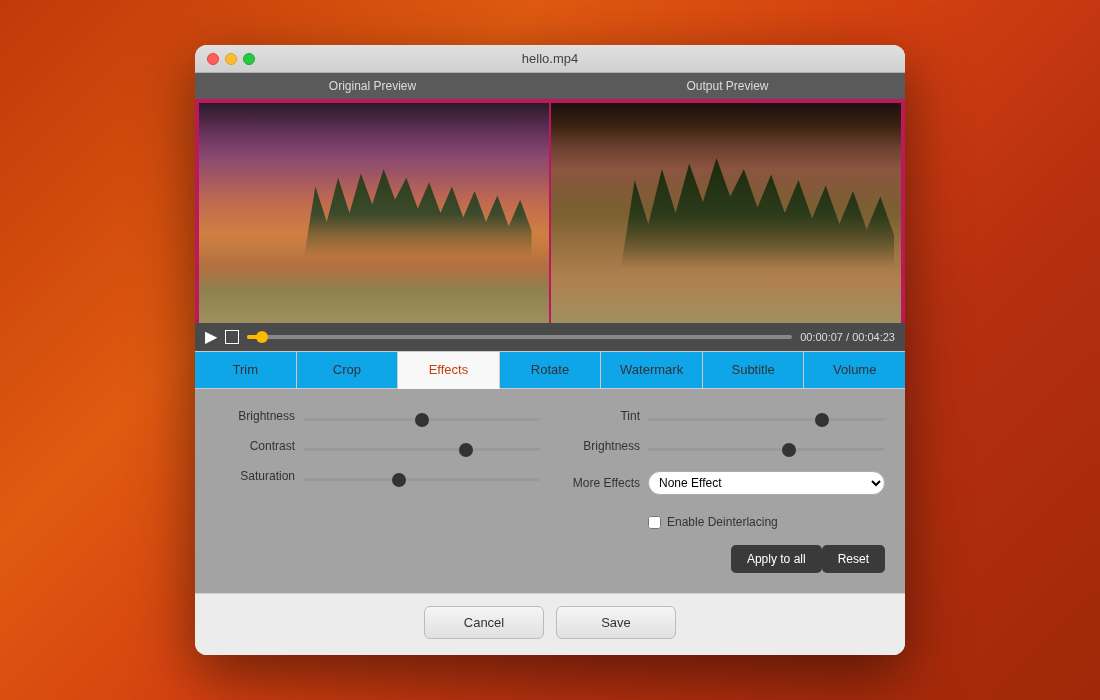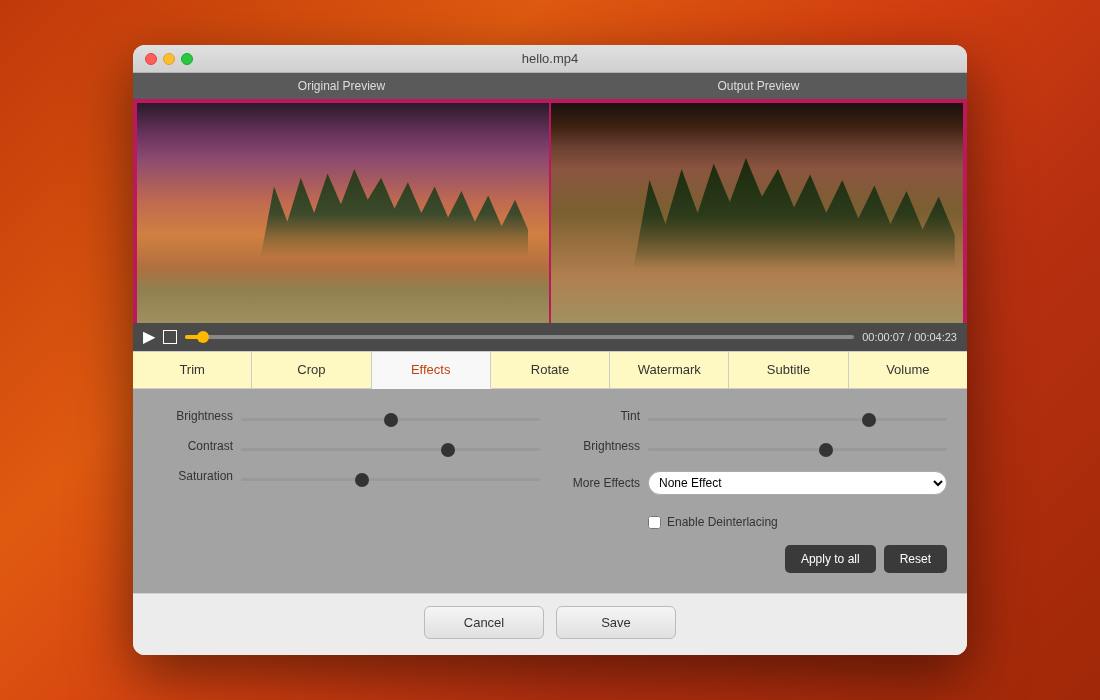--- a/index.html
+++ b/index.html
@@ -16,7 +16,7 @@
     }
 
     .window {
-      width: 834px;
+      width: 710px;
       background: #ececec;
       border-radius: 12px;
       box-shadow: 0 20px 60px rgba(0,0,0,0.5);

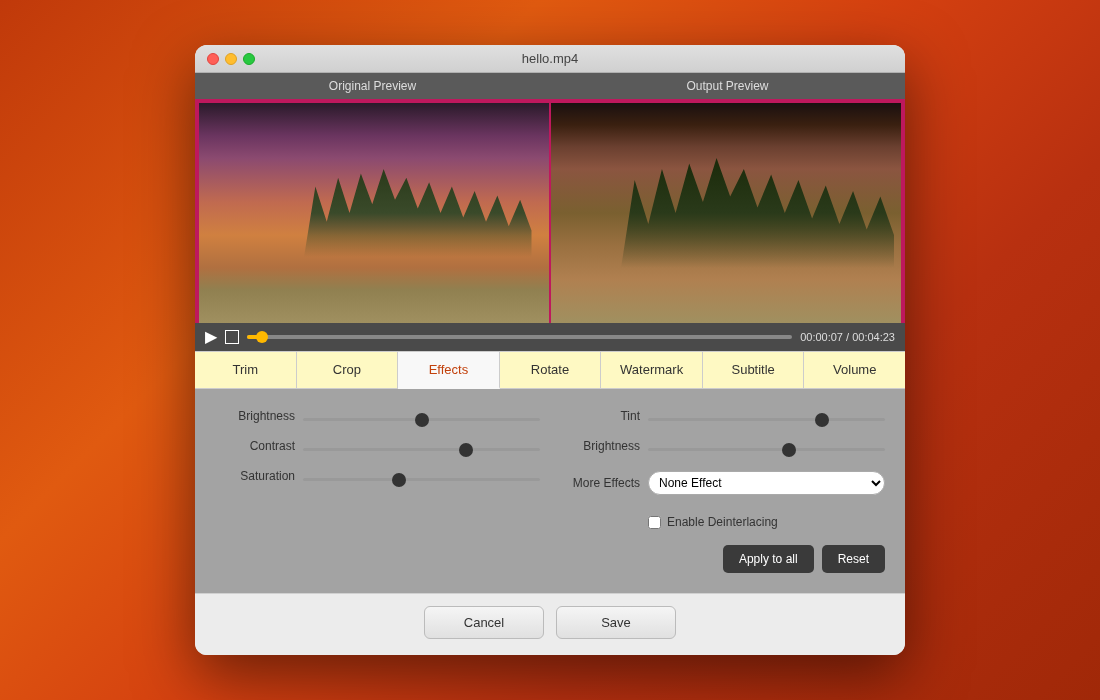--- a/index.html
+++ b/index.html
@@ -224,7 +224,7 @@
       color: #333;
       cursor: pointer;
       border-right: 1px solid #ccc;
-      background: #fef9c3;
+      background: #0ea5e9;
       user-select: none;
     }
 

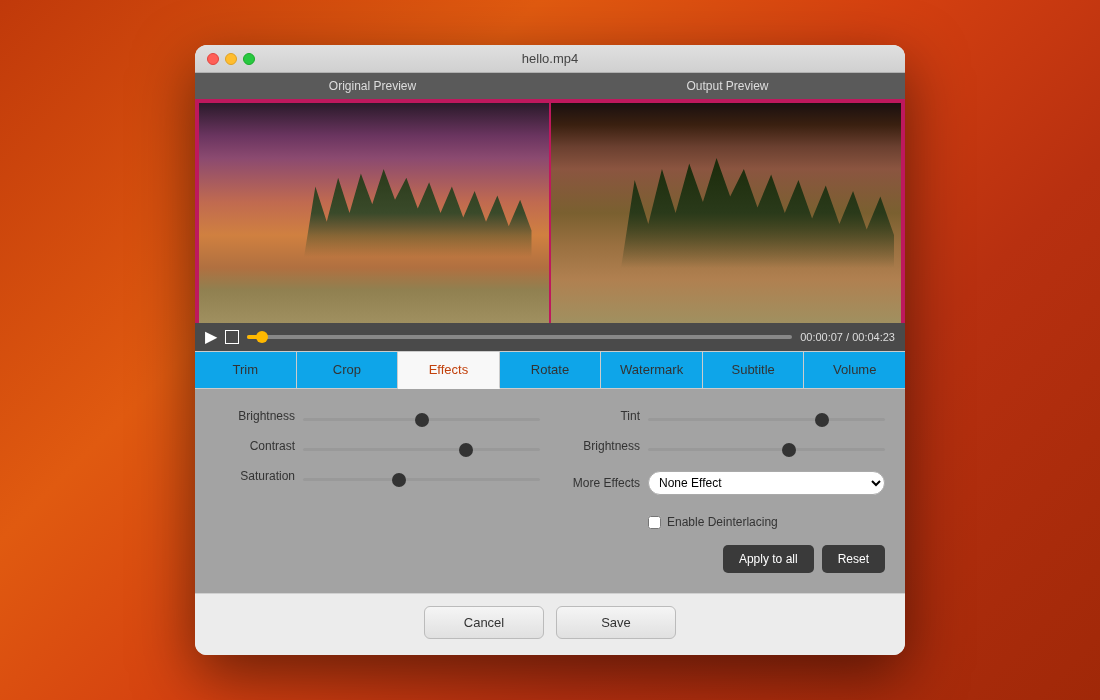--- a/index.html
+++ b/index.html
@@ -337,7 +337,6 @@
     .action-buttons-row {
       display: flex;
       justify-content: flex-end;
-      gap: 8px;
       margin-top: 16px;
     }
 

